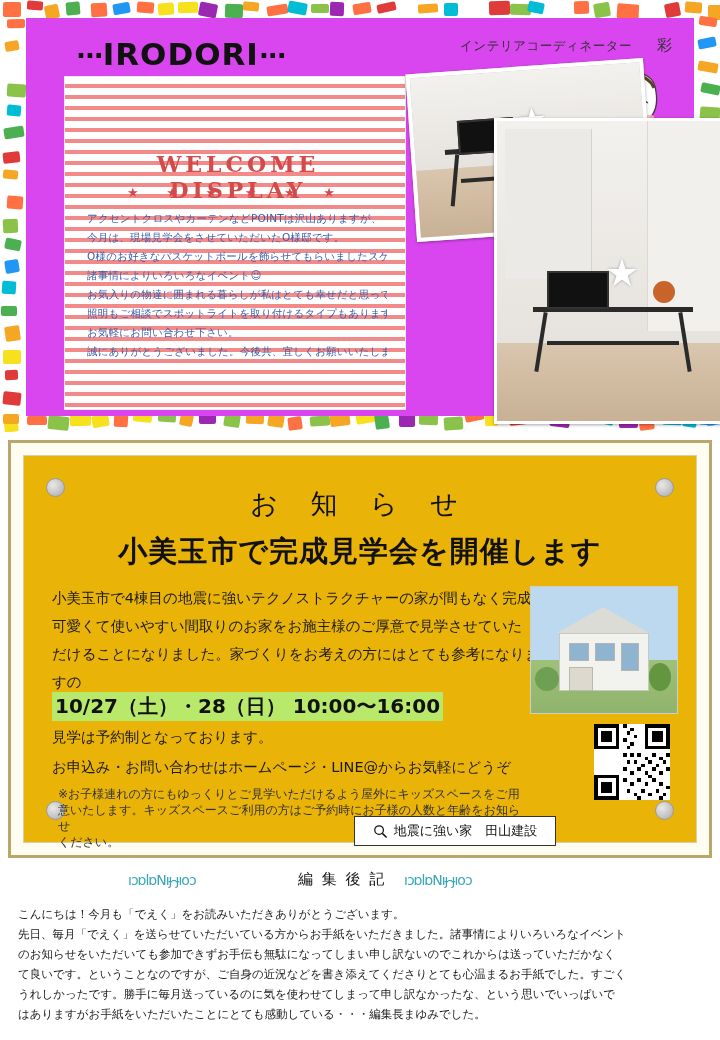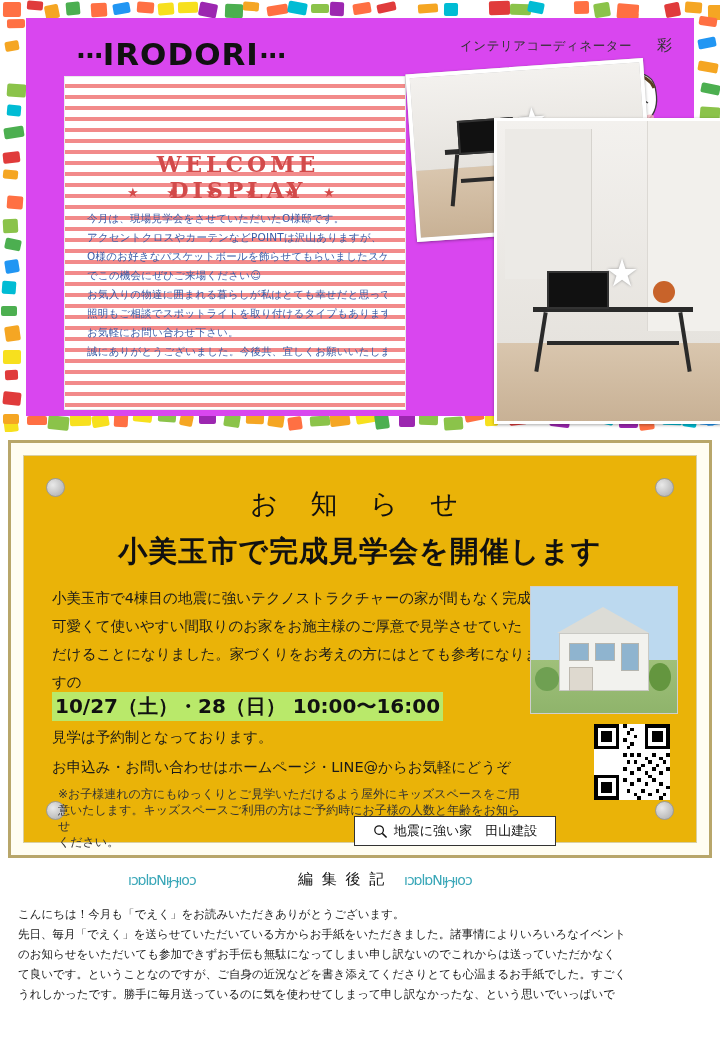--- a/index.html
+++ b/index.html
@@ -469,8 +469,8 @@
       <div id="welcome-display">WELCOME DISPLAY</div>
       <div id="star-row">★ ★ ★ ★ ★ ★</div>
       <div id="handwriting">
+        <div>アクセントクロスやカーテンなどPOINTは沢山ありますが、</div>
         <div>今月は、現場見学会をさせていただいたO様邸です。</div>
-        <div>アクセントクロスやカーテンなどPOINTは沢山ありますが、</div>
         <div>O様のお好きなバスケットボールを飾らせてもらいましたスケボー風の</div>
         <div>でこの機会にぜひご来場ください☺</div>
         <div>お気入りの物達に囲まれる暮らしが私はとても幸せだと思っています。</div>

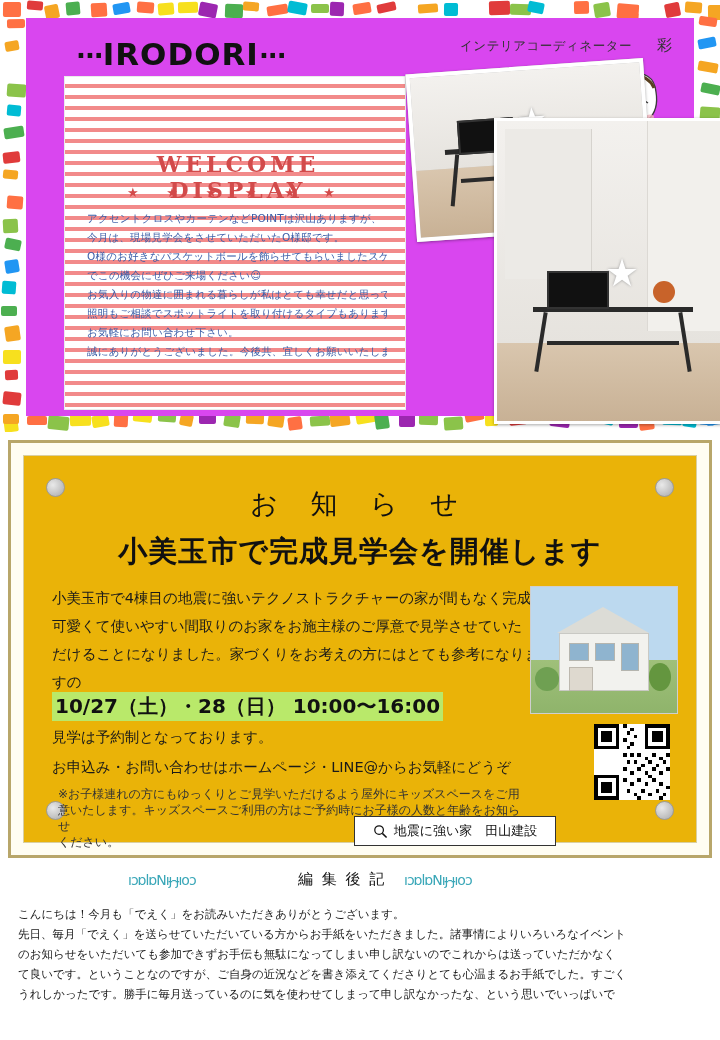--- a/index.html
+++ b/index.html
@@ -472,7 +472,7 @@
         <div>アクセントクロスやカーテンなどPOINTは沢山ありますが、</div>
         <div>今月は、現場見学会をさせていただいたO様邸です。</div>
         <div>O様のお好きなバスケットボールを飾らせてもらいましたスケボー風の</div>
-        <div>でこの機会にぜひご来場ください☺</div>
+        <div>諸事情によりいろいろなイベント☺</div>
         <div>お気入りの物達に囲まれる暮らしが私はとても幸せだと思っています。</div>
         <div>照明もご相談でスポットライトを取り付けるタイプもありますので</div>
         <div>お気軽にお問い合わせ下さい。</div>

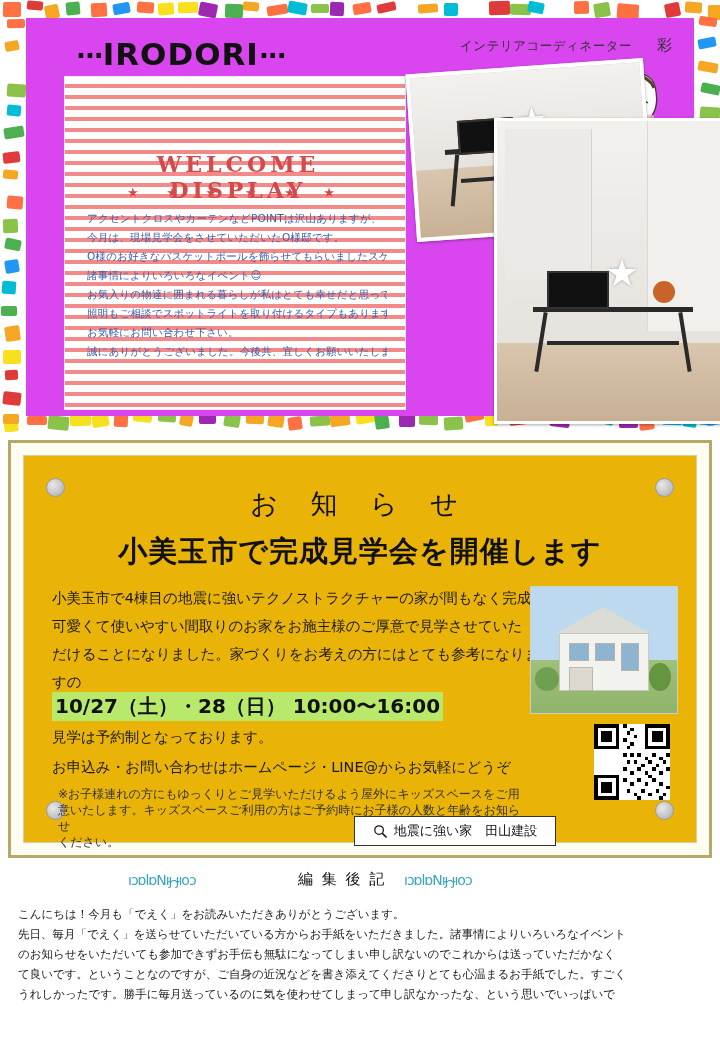--- a/index.html
+++ b/index.html
@@ -633,6 +633,7 @@
     <div>のお知らせをいただいても参加できずお手伝も無駄になってしまい申し訳ないのでこれからは送っていただかなく</div>
     <div>て良いです。ということなのですが、ご自身の近況などを書き添えてくださりとても心温まるお手紙でした。すごく</div>
     <div>うれしかったです。勝手に毎月送っているのに気を使わせてしまって申し訳なかったな、という思いでいっぱいで</div>
+    <div>はありますがお手紙をいただいたことにとても感動している・・・編集長まゆみでした。</div>
   </div>
 </div>
 

